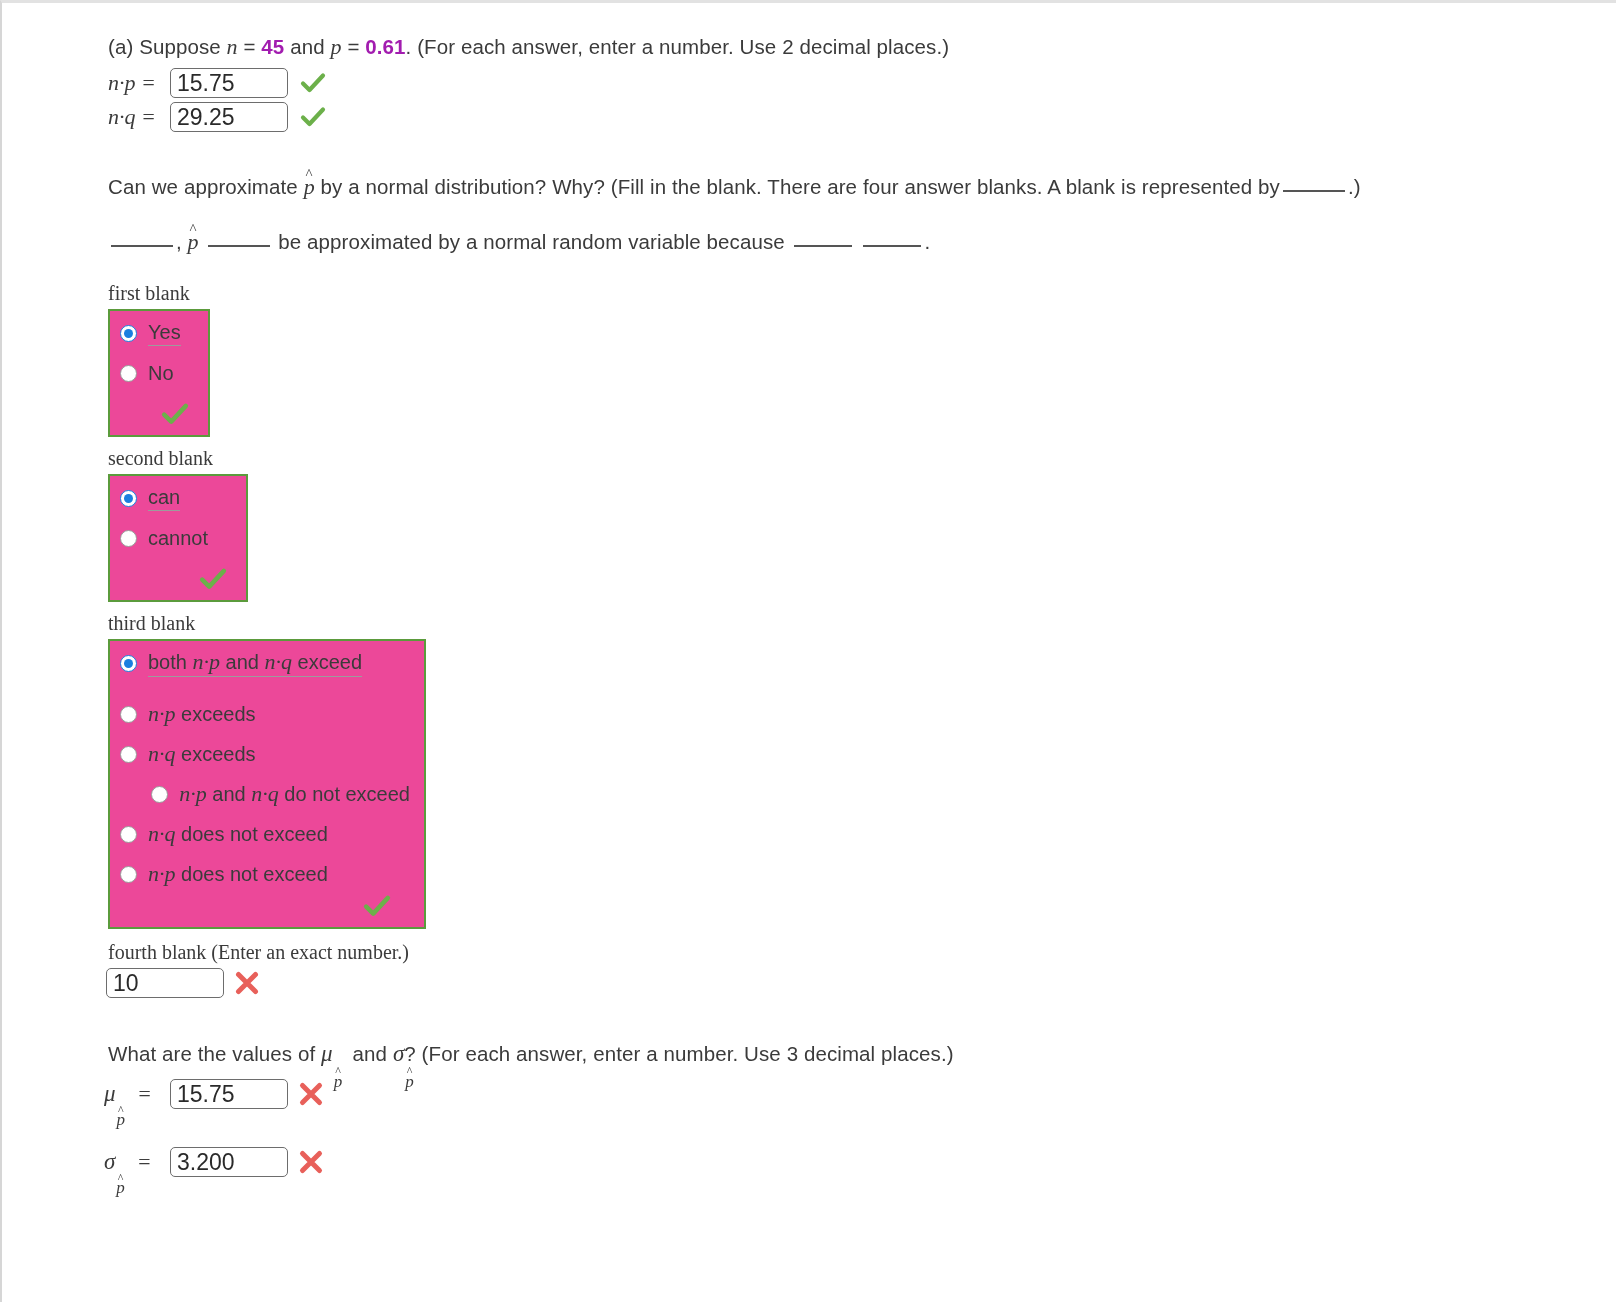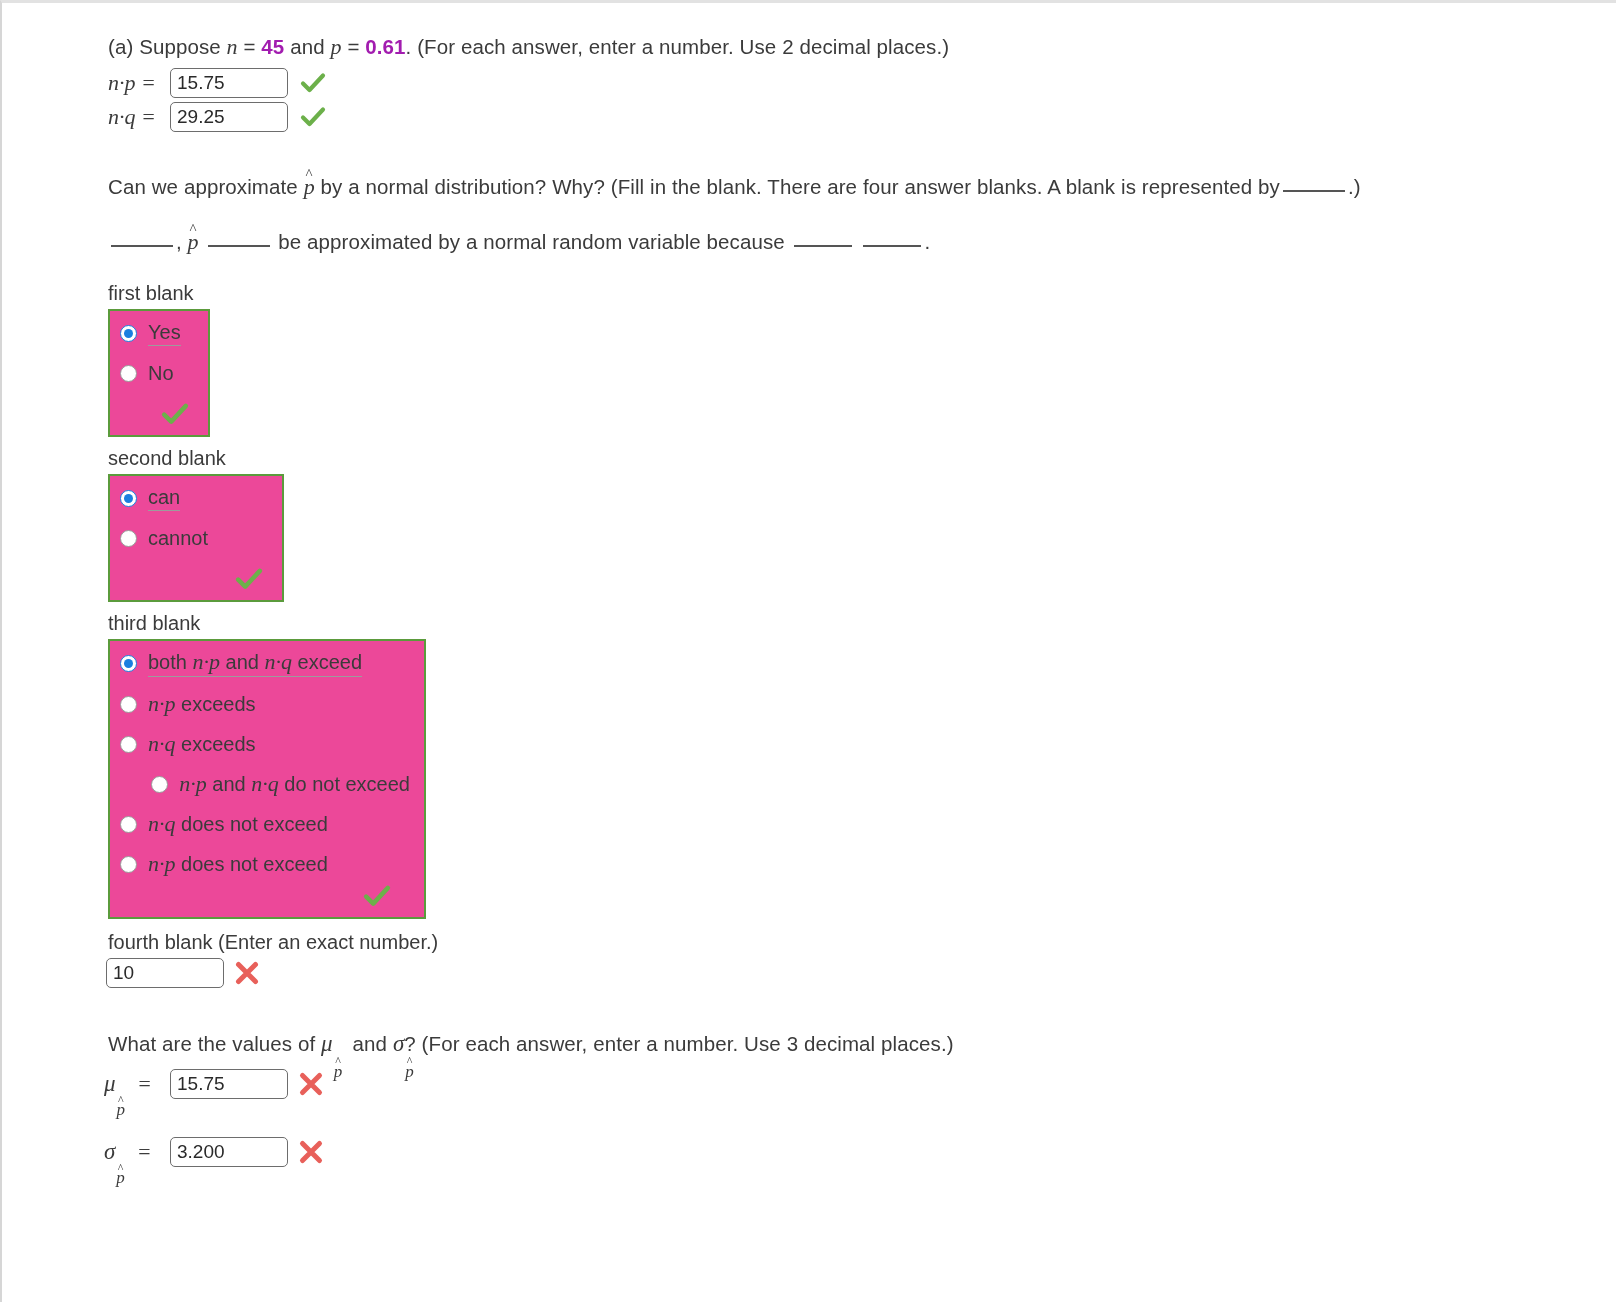--- a/index.html
+++ b/index.html
@@ -113,7 +113,7 @@
     border-radius: 5px;
     background: #fff;
     font-family: "Liberation Sans", sans-serif;
-    font-size: 19px;
+    font-size: 23px;
     color: #2a2a2a;
     padding: 0 6px;
     outline: none;

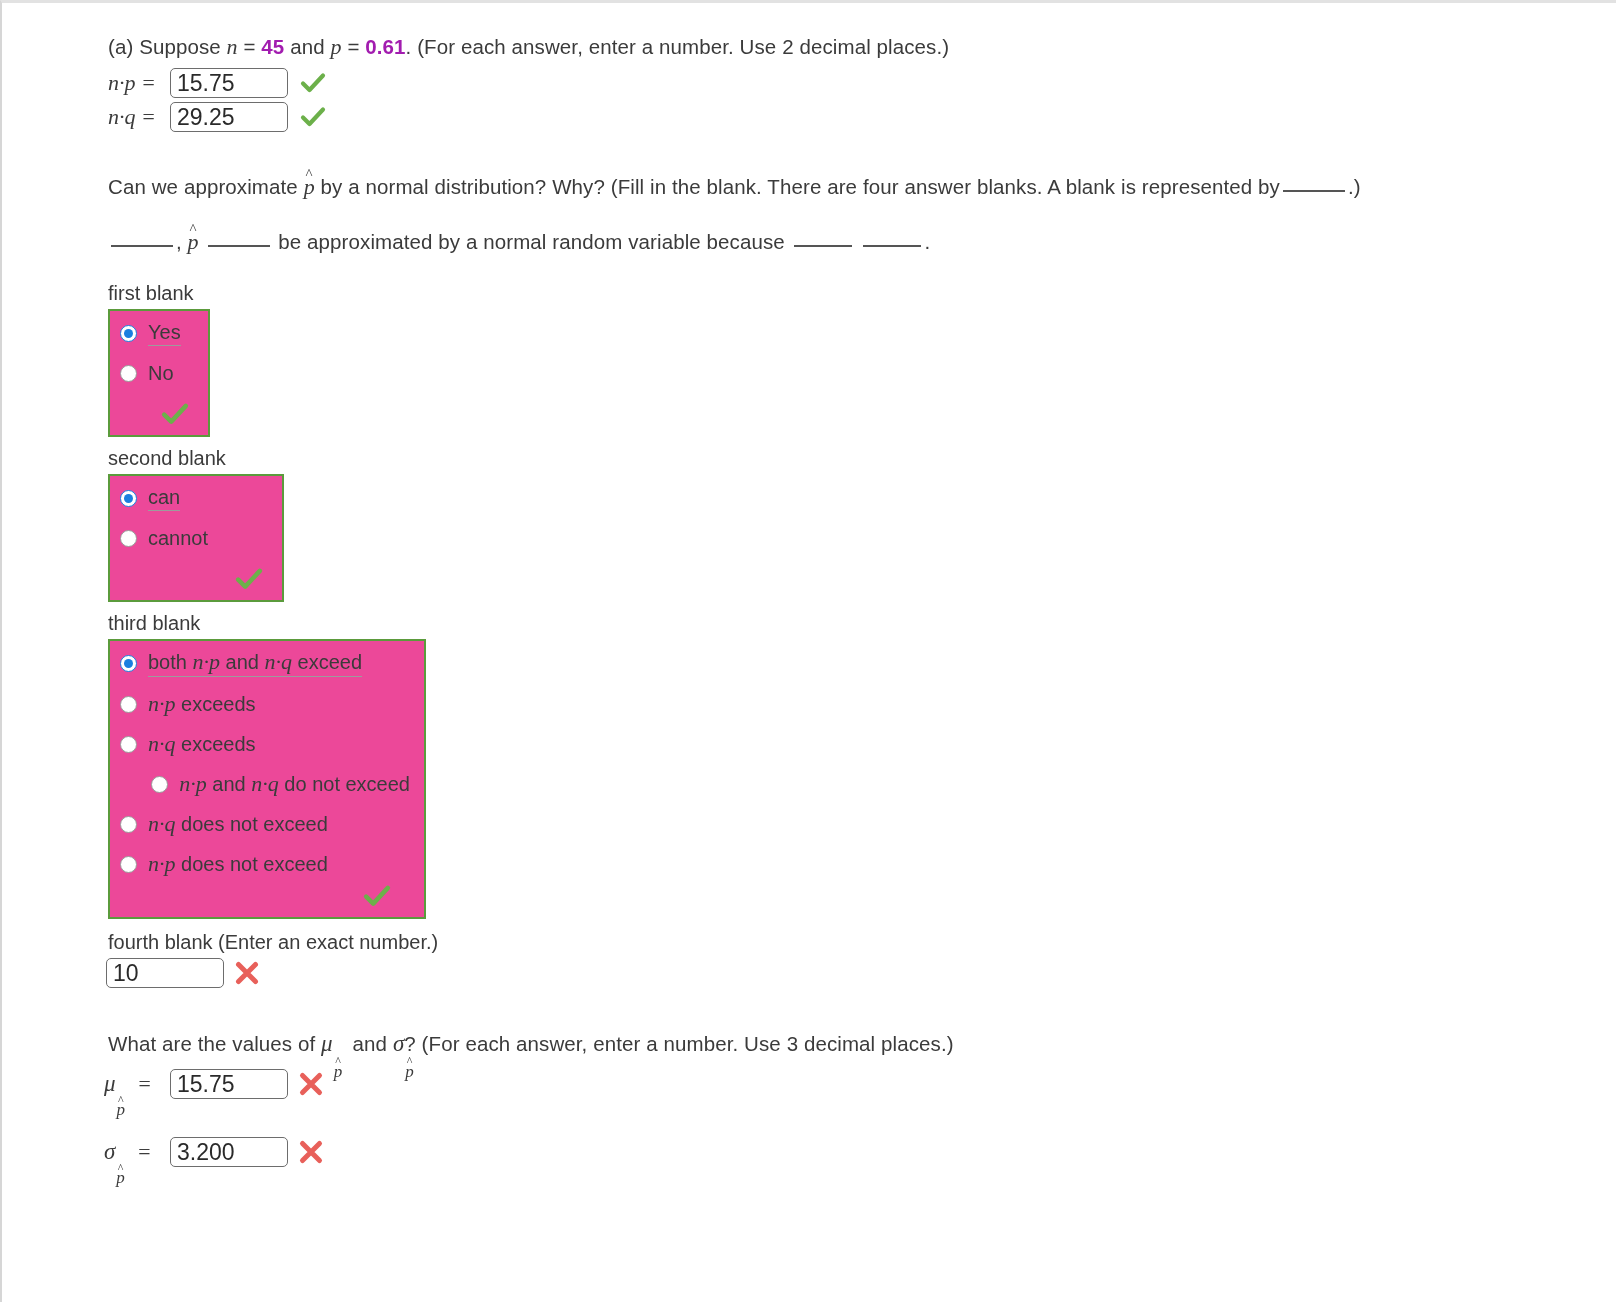--- a/index.html
+++ b/index.html
@@ -126,6 +126,7 @@
     font-size: 20px;
     color: #3b3b3b;
     margin: 0 0 4px 82px;
+    font-family: Liberation Serif, serif;
   }
   .opt-box {
     margin-left: 82px;

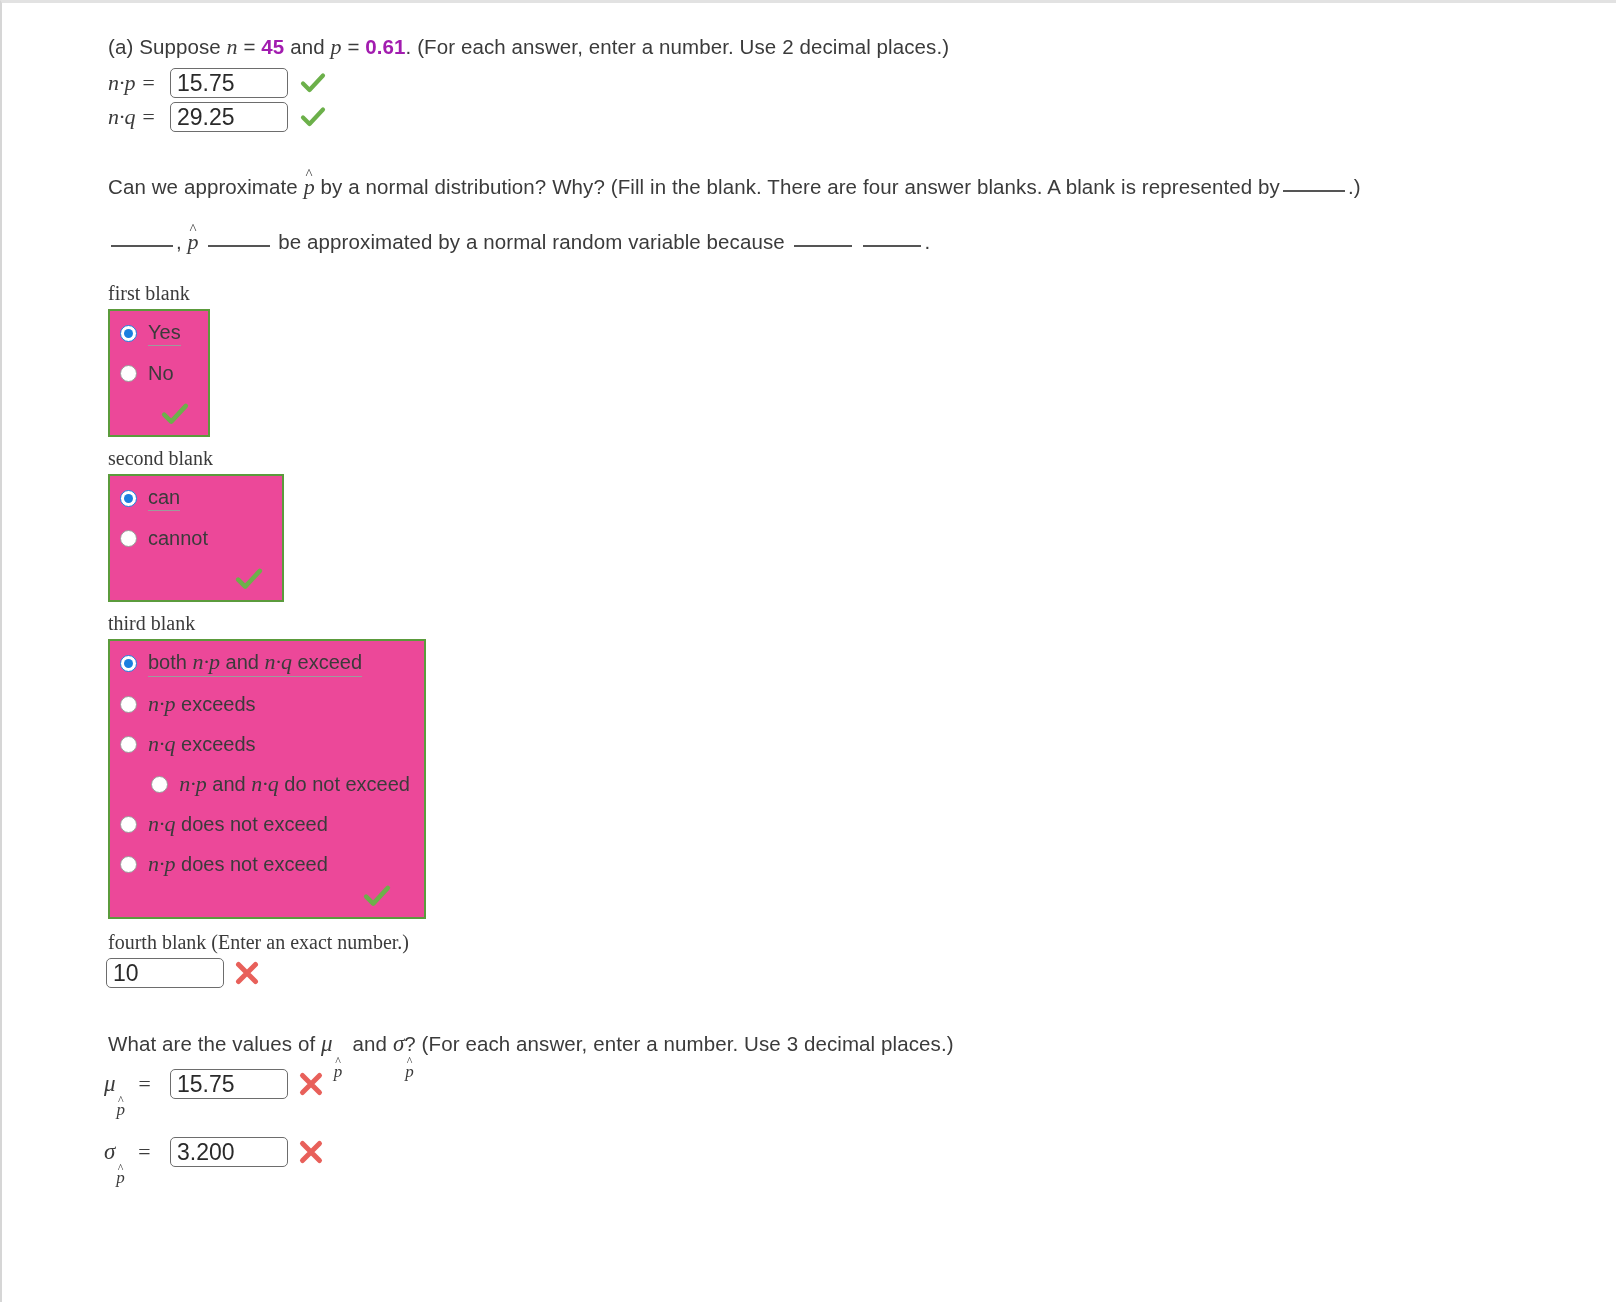--- a/index.html
+++ b/index.html
@@ -270,7 +270,7 @@
 
     
     <div class="bl-label">second blank</div>
-    <div class="opt-box" style="width:176px;">
+    <div class="opt-box" style="width:140px;">
       <div class="opt-row">
         <span class="radio sel"></span>
         <span class="opt-txt underlined">can</span>

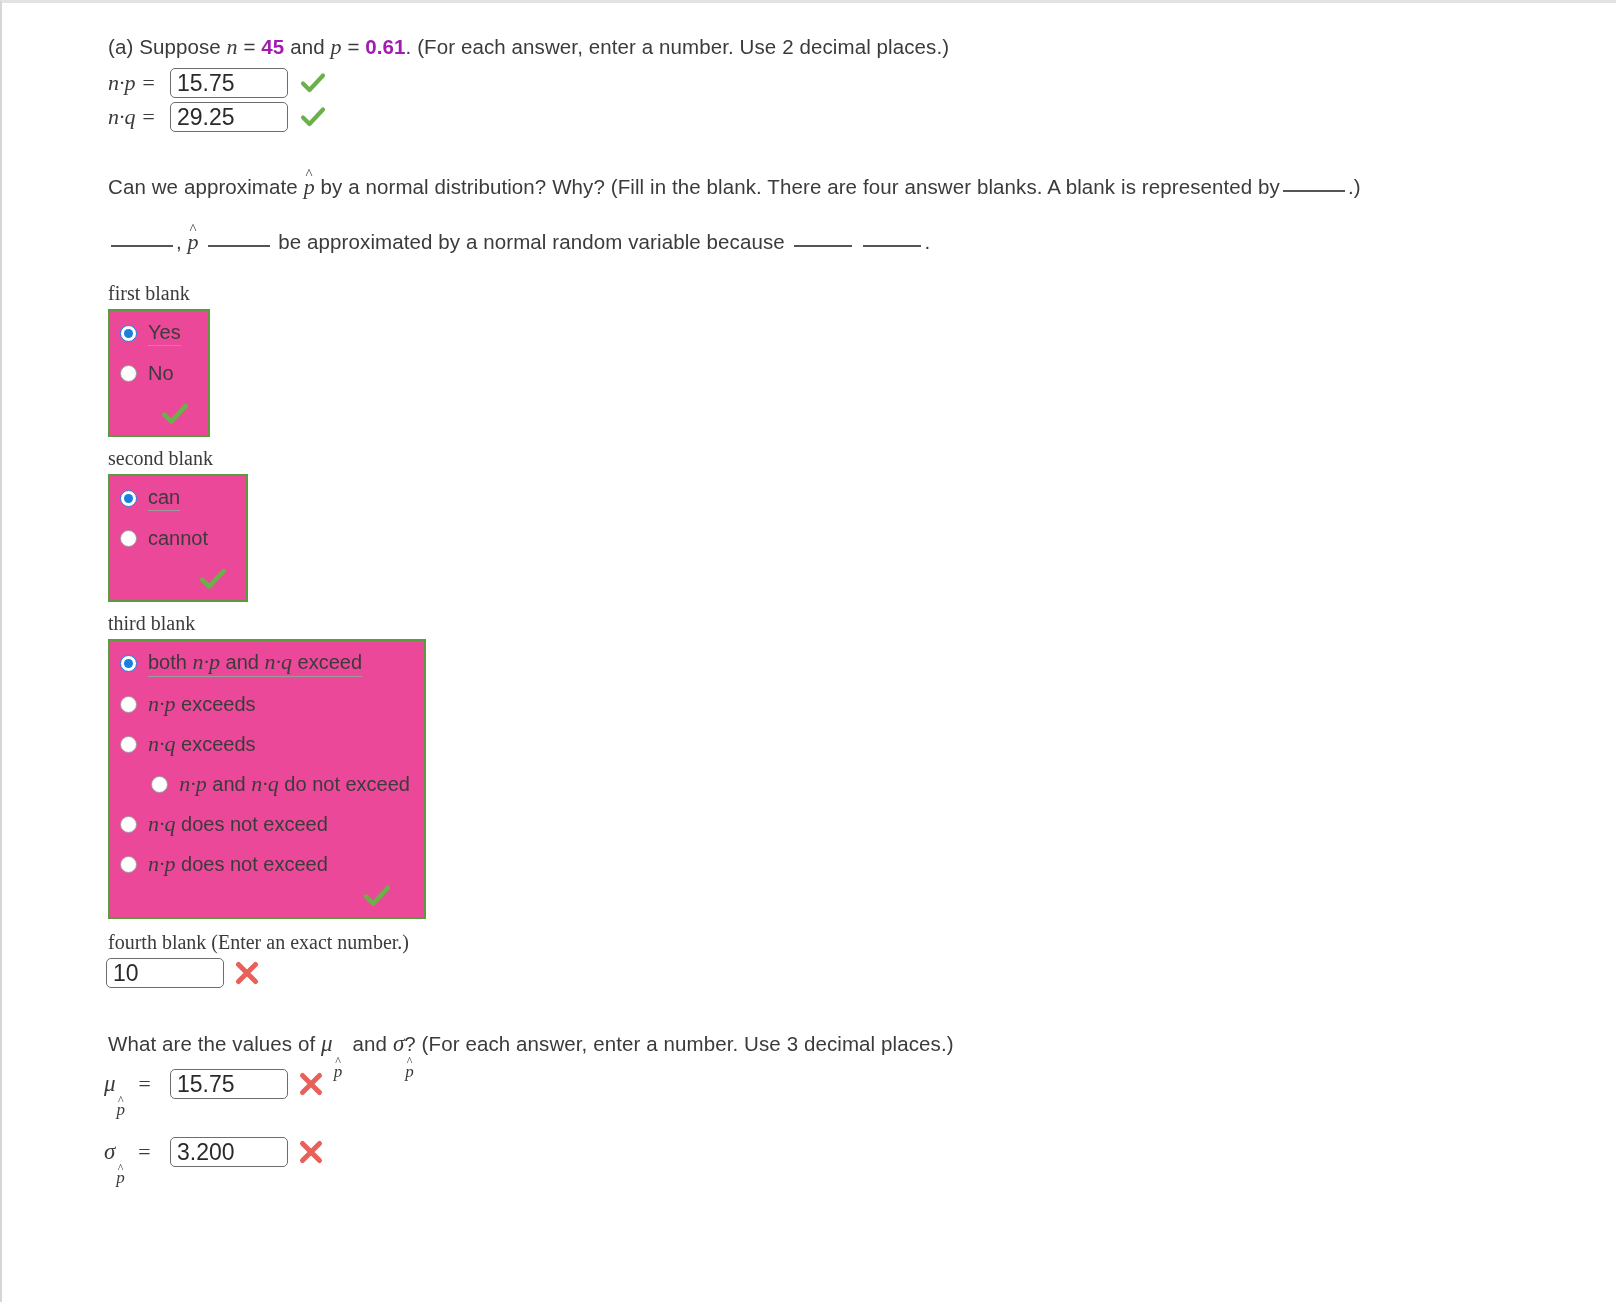--- a/index.html
+++ b/index.html
@@ -291,7 +291,7 @@
     
     <div class="bl-label">third blank</div>
     <div class="opt-box" style="width:318px; padding-top:8px;">
-      <div class="opt-row" style="margin-bottom:14px;">
+      <div class="opt-row" style="margin-bottom:24px;">
         <span class="radio sel"></span>
         <span class="opt-txt underlined">both <span class="mi">n·p</span> and <span class="mi">n·q</span> exceed</span>
       </div>

